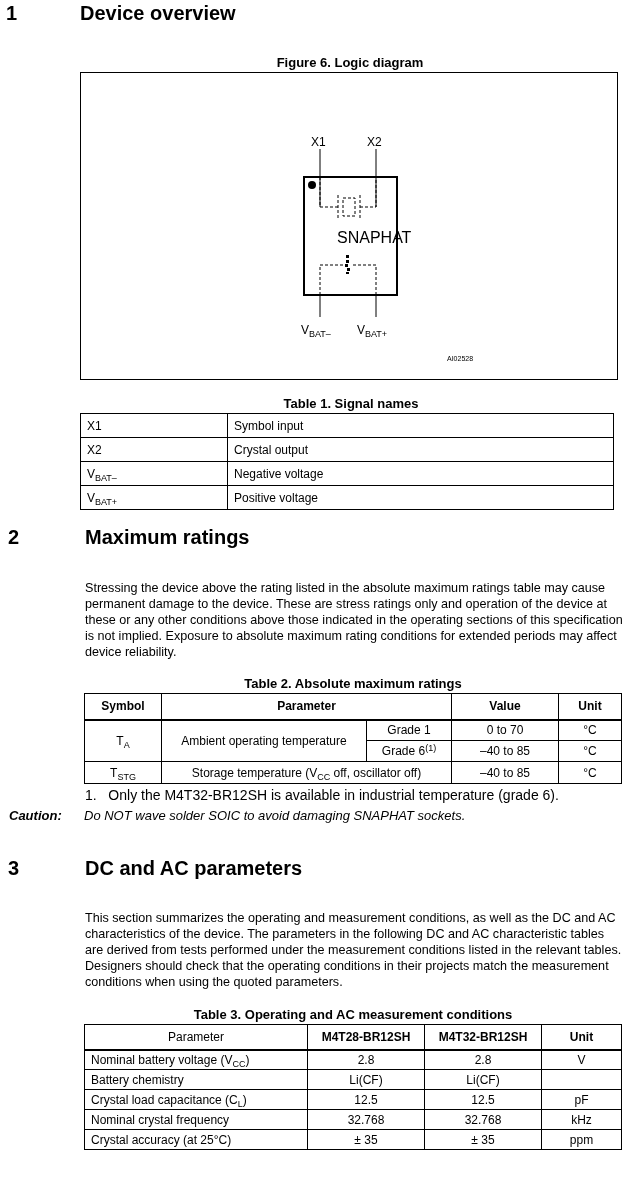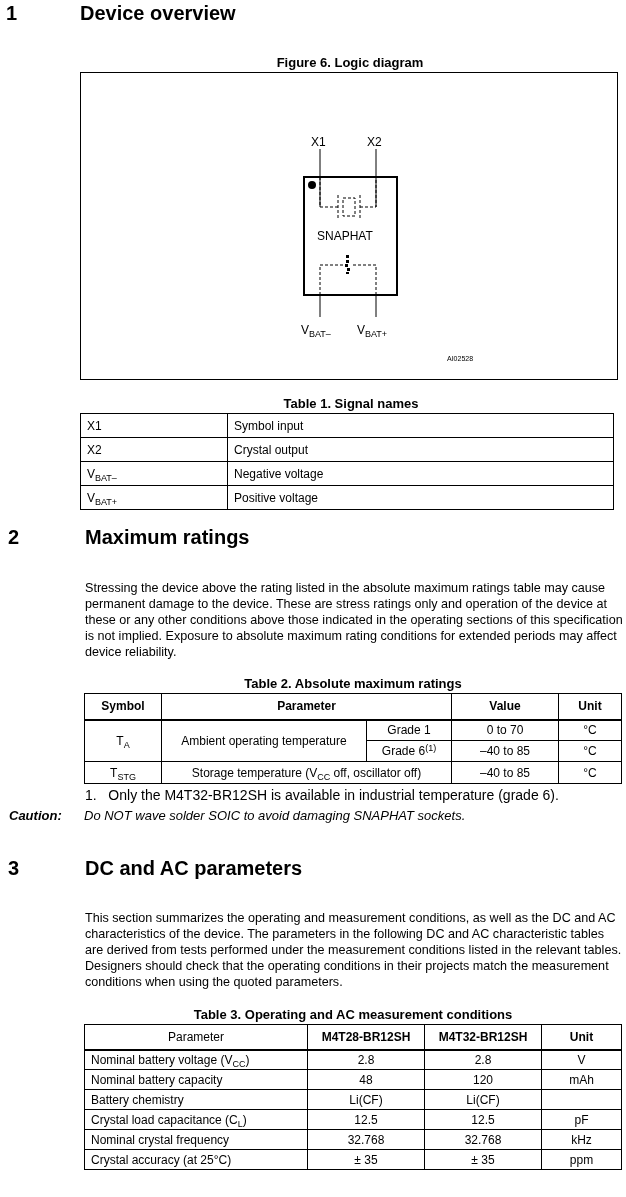--- a/index.html
+++ b/index.html
@@ -51,7 +51,7 @@
   </svg>
   <div class="abs" style="left:230px;top:62px;font-size:12px;">X1</div>
   <div class="abs" style="left:286px;top:62px;font-size:12px;">X2</div>
-  <div class="abs" style="left:236px;top:156px;font-size:12px;text-align:right;">SNAPHAT</div>
+  <div class="abs" style="left:256px;top:156px;font-size:16px;text-align:right;">SNAPHAT</div>
   <div class="abs" style="left:220px;top:250px;font-size:12px;"><span>V</span><sub>BAT–</sub></div>
   <div class="abs" style="left:276px;top:250px;font-size:12px;"><span>V</span><sub>BAT+</sub></div>
   <div class="abs" style="left:366px;top:282px;font-size:7px;">AI02528</div>

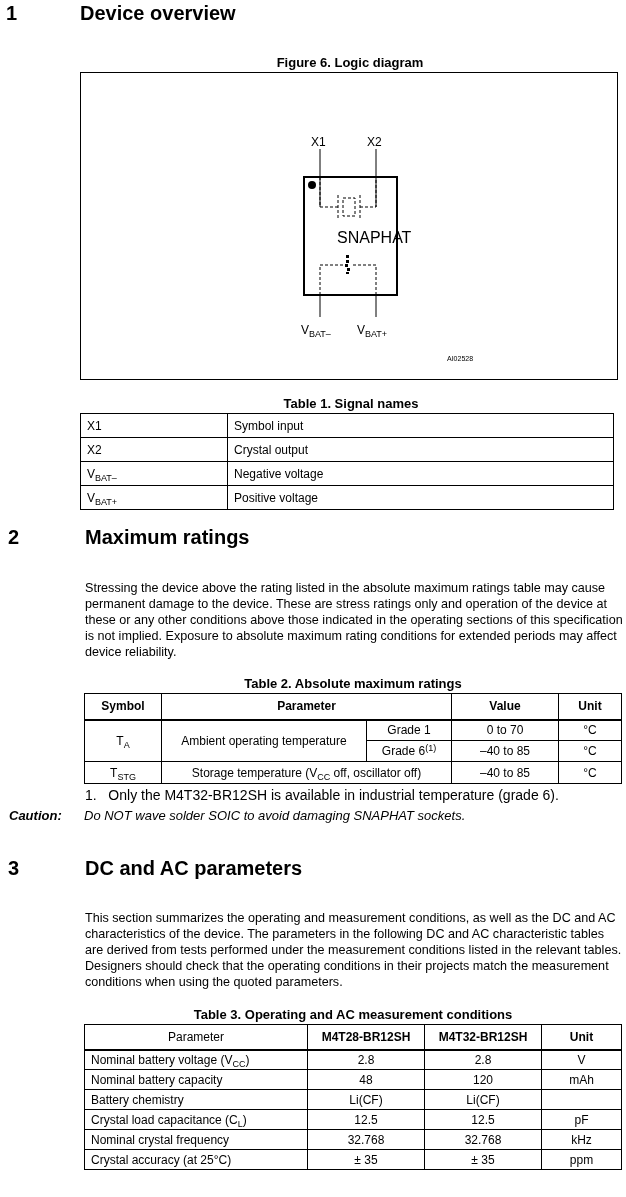--- a/index.html
+++ b/index.html
@@ -139,12 +139,6 @@
     <td class="c">V</td>
   </tr>
   <tr style="height:20px;">
-    <td><span>Nominal battery capacity</span></td>
-    <td class="c">48</td>
-    <td class="c">120</td>
-    <td class="c">mAh</td>
-  </tr>
-  <tr style="height:20px;">
     <td><span>Battery chemistry</span></td>
     <td class="c">Li(CF)</td>
     <td class="c">Li(CF)</td>

